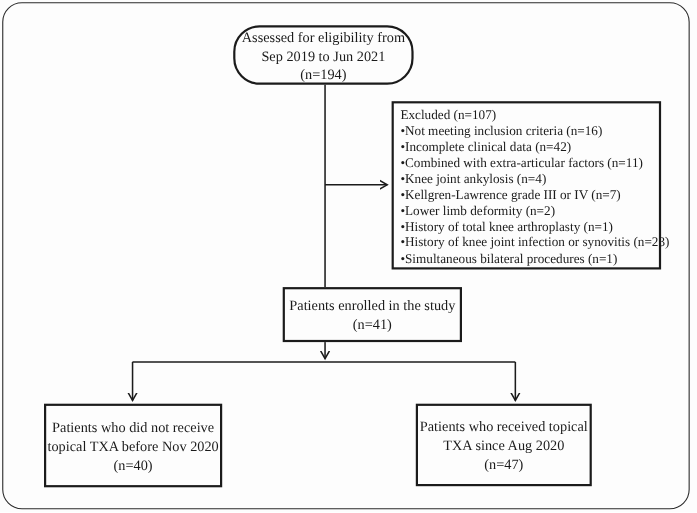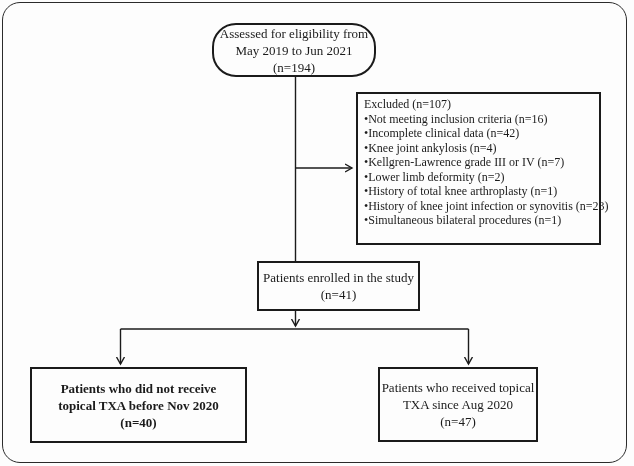--- a/index.html
+++ b/index.html
@@ -80,7 +80,7 @@
 
   <div class="box centered box-assessed">
     <div>Assessed for eligibility from</div>
-    <div>May 2019 to Jun 2021</div>
+    <div>Sep 2019 to Jun 2021</div>
     <div>(n=194)</div>
   </div>
 

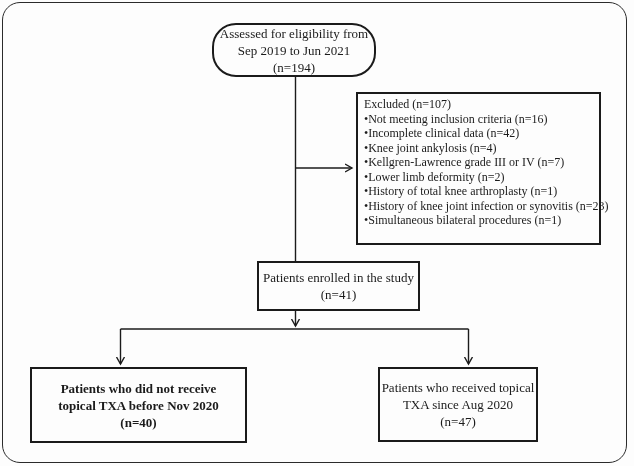--- a/index.html
+++ b/index.html
@@ -88,6 +88,7 @@
     <div class="excluded-line">Excluded (n=107)</div>
     <div class="excluded-line">•Not meeting inclusion criteria (n=16)</div>
     <div class="excluded-line">•Incomplete clinical data (n=42)</div>
+    <div class="excluded-line">•Combined with extra-articular factors (n=11)</div>
     <div class="excluded-line">•Knee joint ankylosis (n=4)</div>
     <div class="excluded-line">•Kellgren-Lawrence grade III or IV (n=7)</div>
     <div class="excluded-line">•Lower limb deformity (n=2)</div>

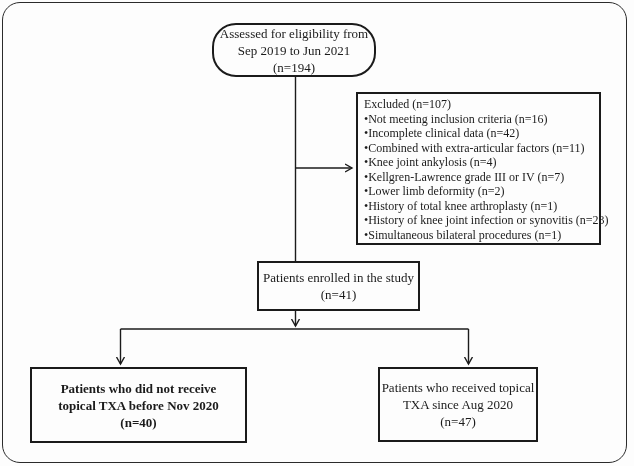--- a/index.html
+++ b/index.html
@@ -51,7 +51,7 @@
                     padding: 3px 18px 0 6px; font-size: 12px; line-height: 14.5px;
                     text-align: left; }
   .box-enrolled   { left: 213px; top: 261px; width: 163px; height: 50px; margin-left: 44px; }
-  .box-no-txa     { left: 30px;  top: 367px; width: 217px; height: 76px; font-weight: bold; }
+  .box-no-txa     { left: 40px;  top: 367px; width: 162px; height: 76px; }
   .box-txa        { left: 378px; top: 367px; width: 160px; height: 75px; }
   .excluded-line { white-space: nowrap; }
 </style>

